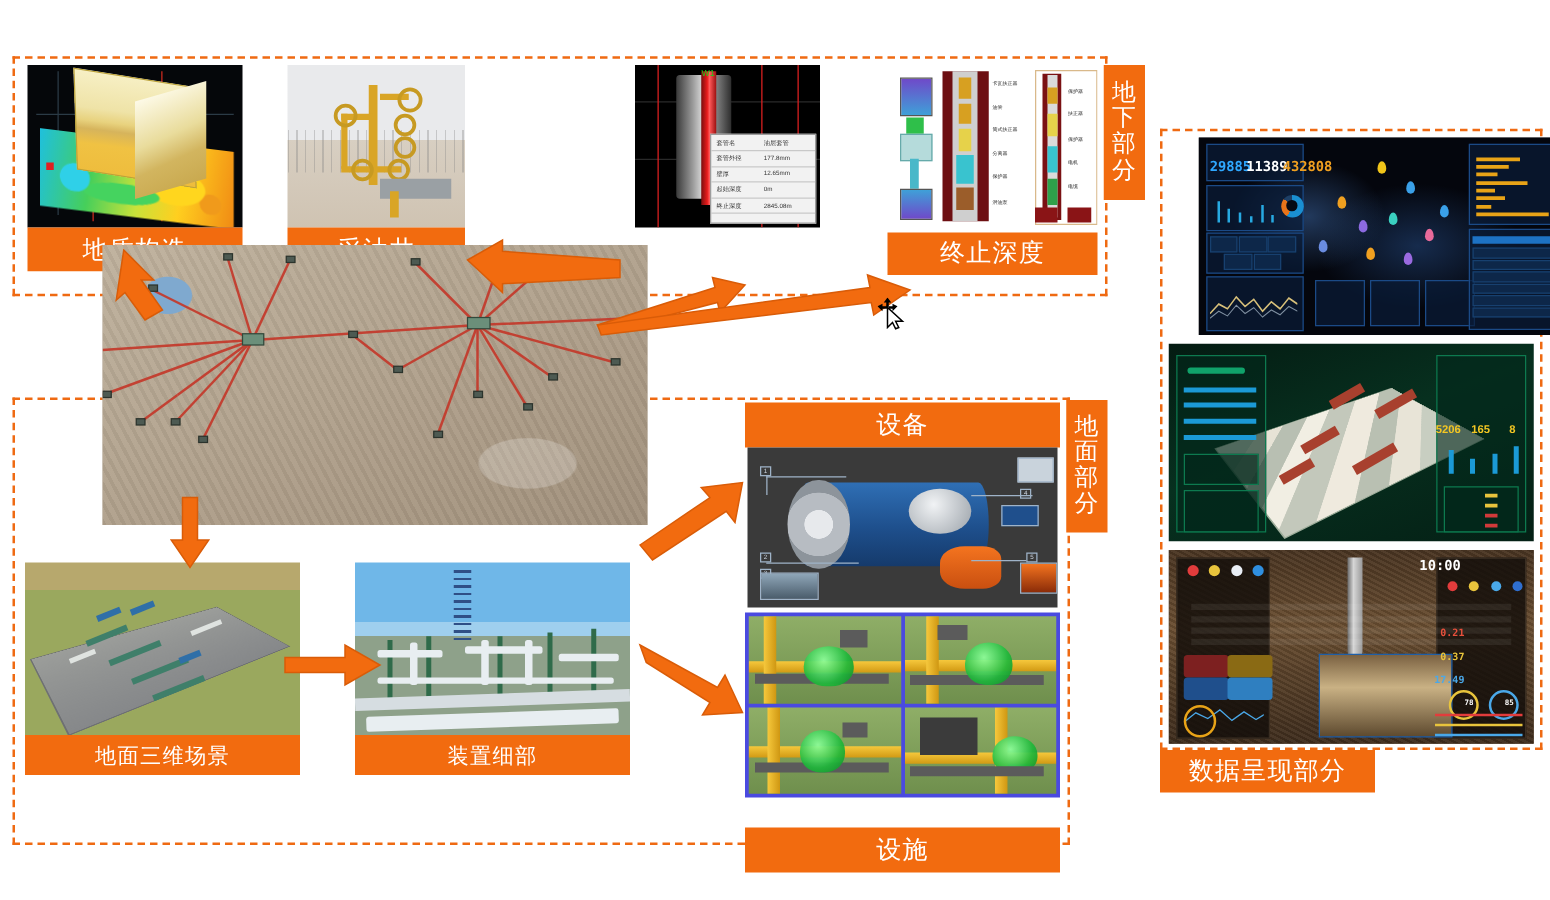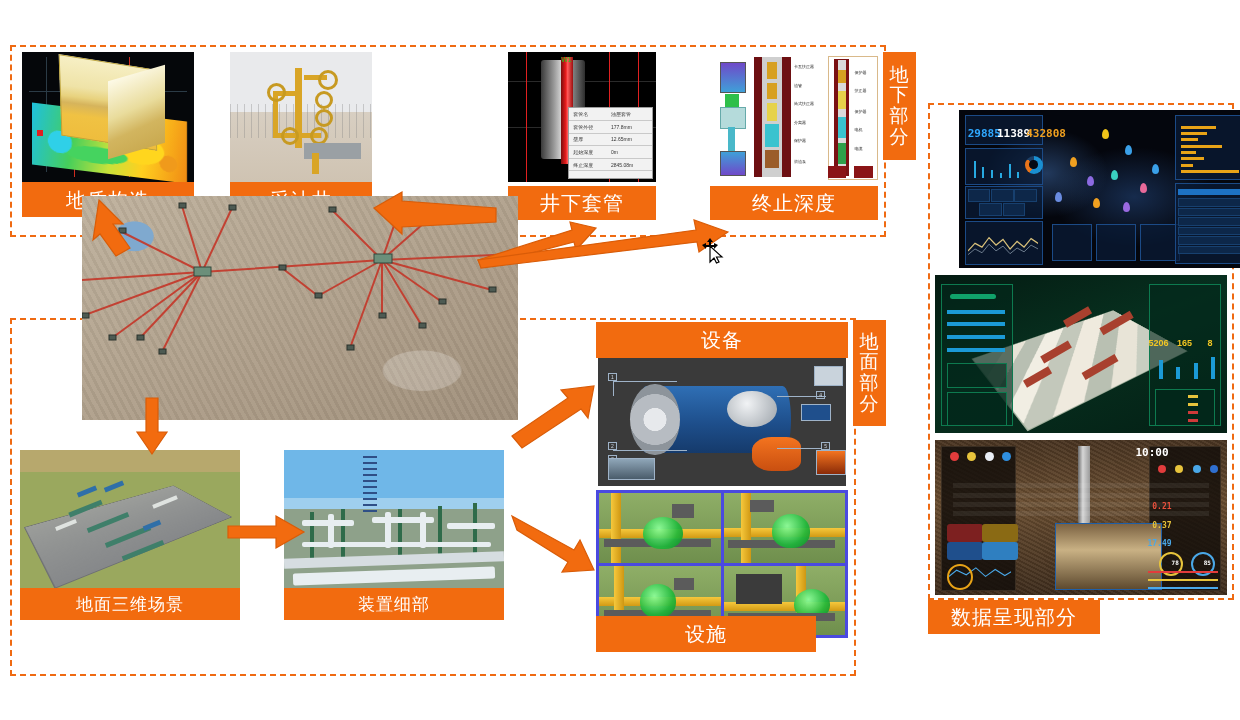--- a/index.html
+++ b/index.html
@@ -278,7 +278,6 @@
       </div>
     </div>
   </div>
-  <div class="cap" style="left:508px;top:186px;width:148px;height:34px;">井下套管</div>
 
   <div class="pic tools" style="left:710px;top:52px;width:168px;height:130px;">
     <div class="inner">

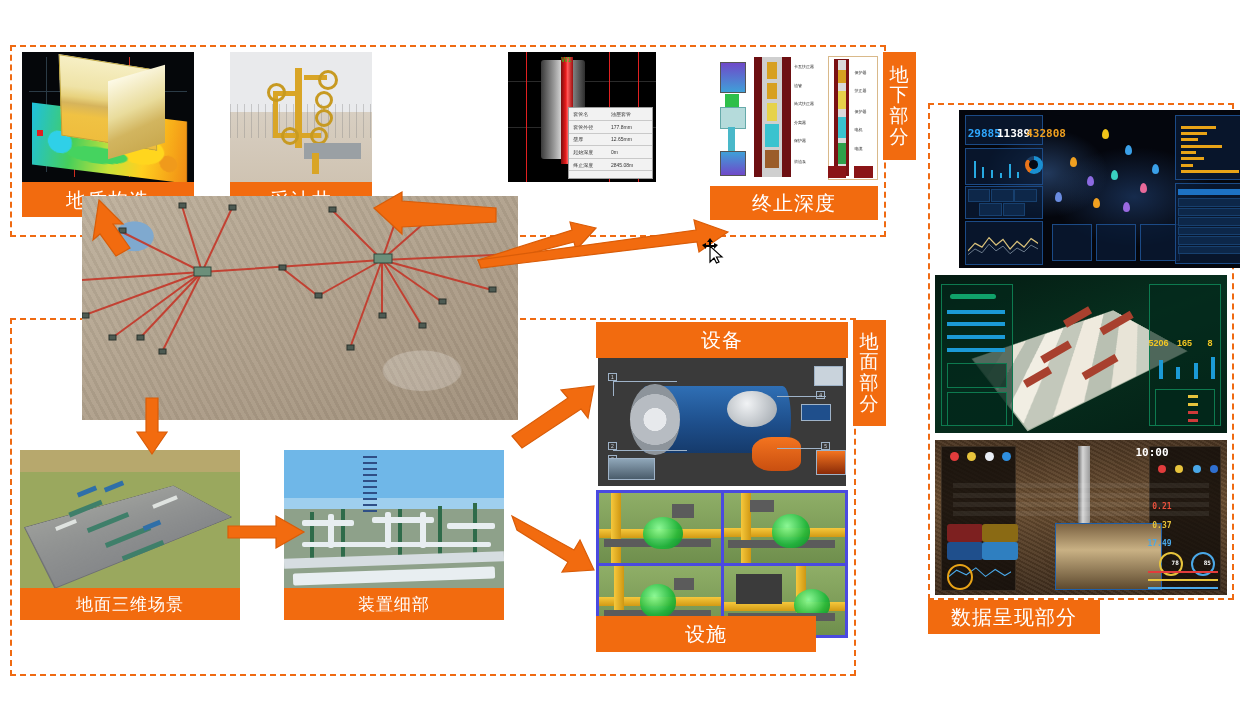--- a/index.html
+++ b/index.html
@@ -472,7 +472,7 @@
       <div class="grey" style="left:4%;top:68%;width:88%;height:8px;"></div>
     </div>
   </div>
-  <div class="cap" style="left:596px;top:616px;width:220px;height:36px;">设施</div>
+  <div class="cap" style="left:596px;top:662px;width:252px;height:36px;">设施</div>
 
   <div class="cap-vert" style="left:853px;top:320px;width:33px;height:106px;">
     <span>

